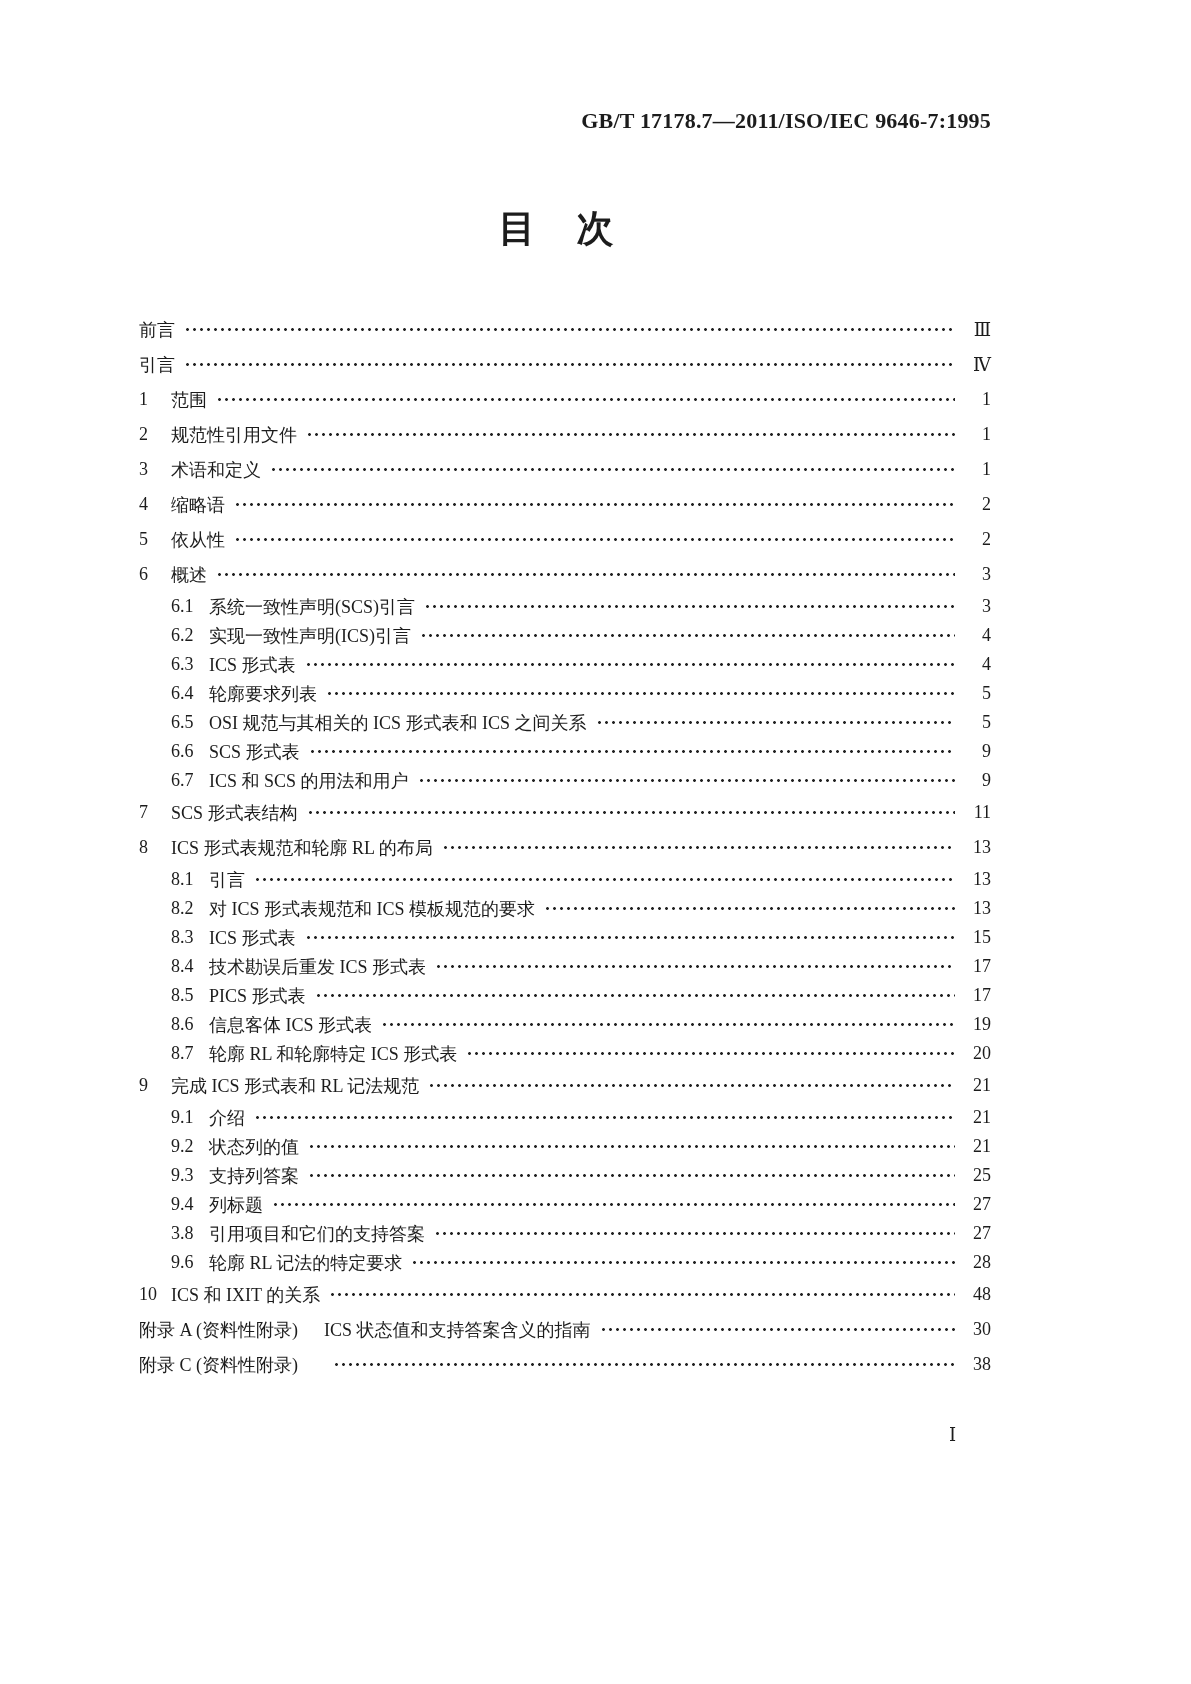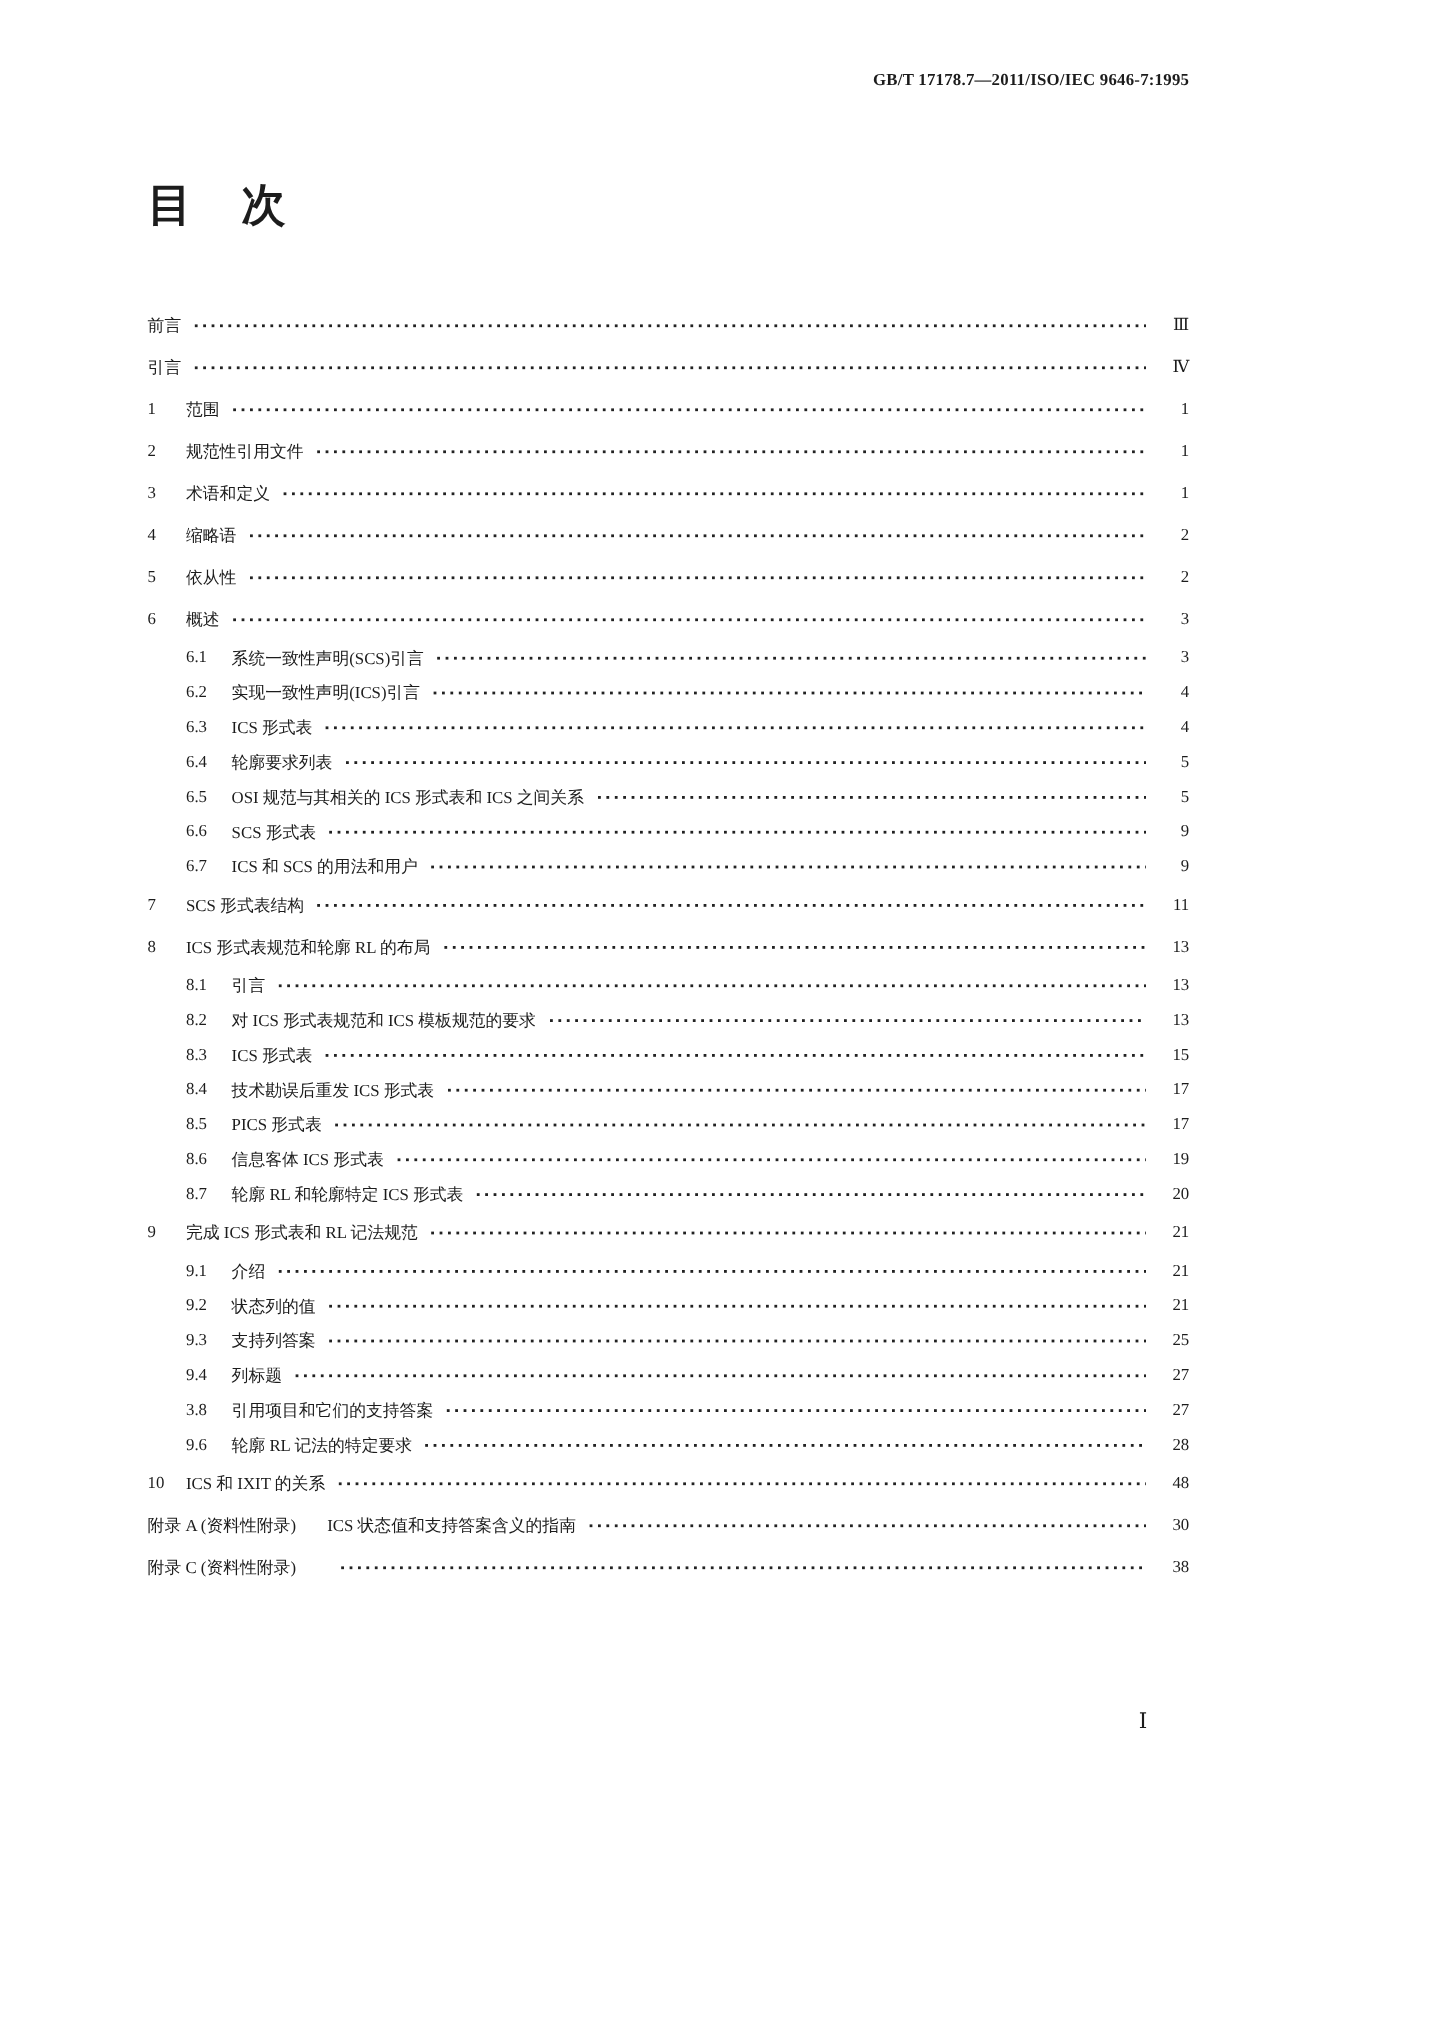--- a/index.html
+++ b/index.html
@@ -18,9 +18,9 @@
     overflow: hidden;
   }
   .doc-header {
-    padding-top: 60px;
+    padding-top: 108px;
     text-align: right;
-    font-size: 14px;
+    font-size: 22px;
     font-weight: bold;
     letter-spacing: 0.2px;
   }

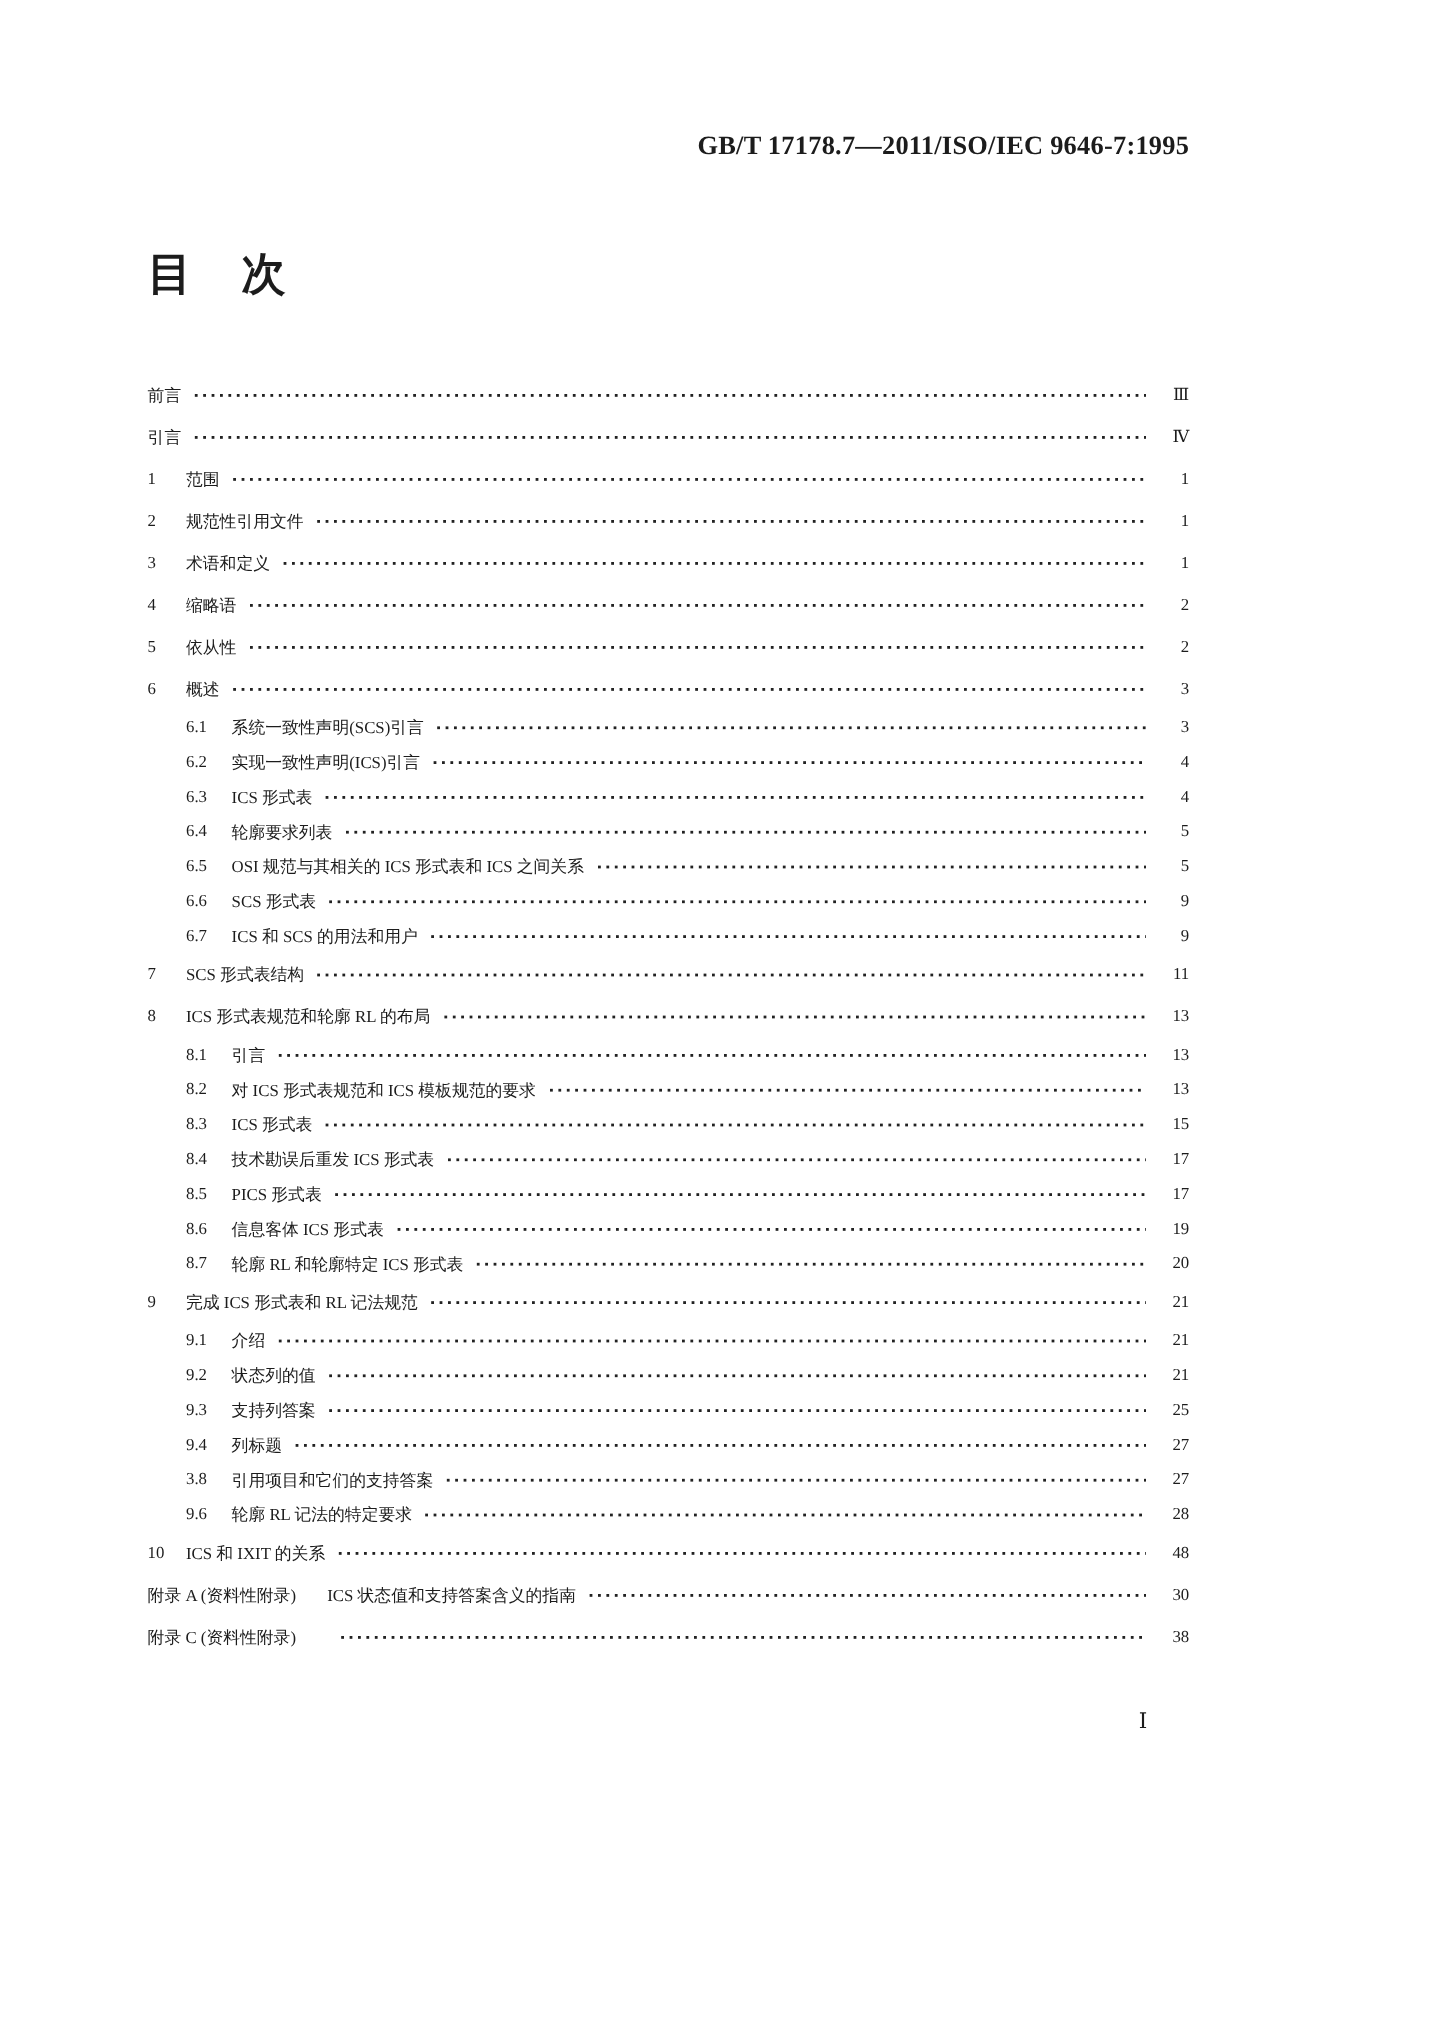--- a/index.html
+++ b/index.html
@@ -26,6 +26,7 @@
   }
   .doc-title {
     margin-top: 70px;
+    text-align: center;
     font-size: 37px;
     font-weight: bold;
     letter-spacing: 2px;

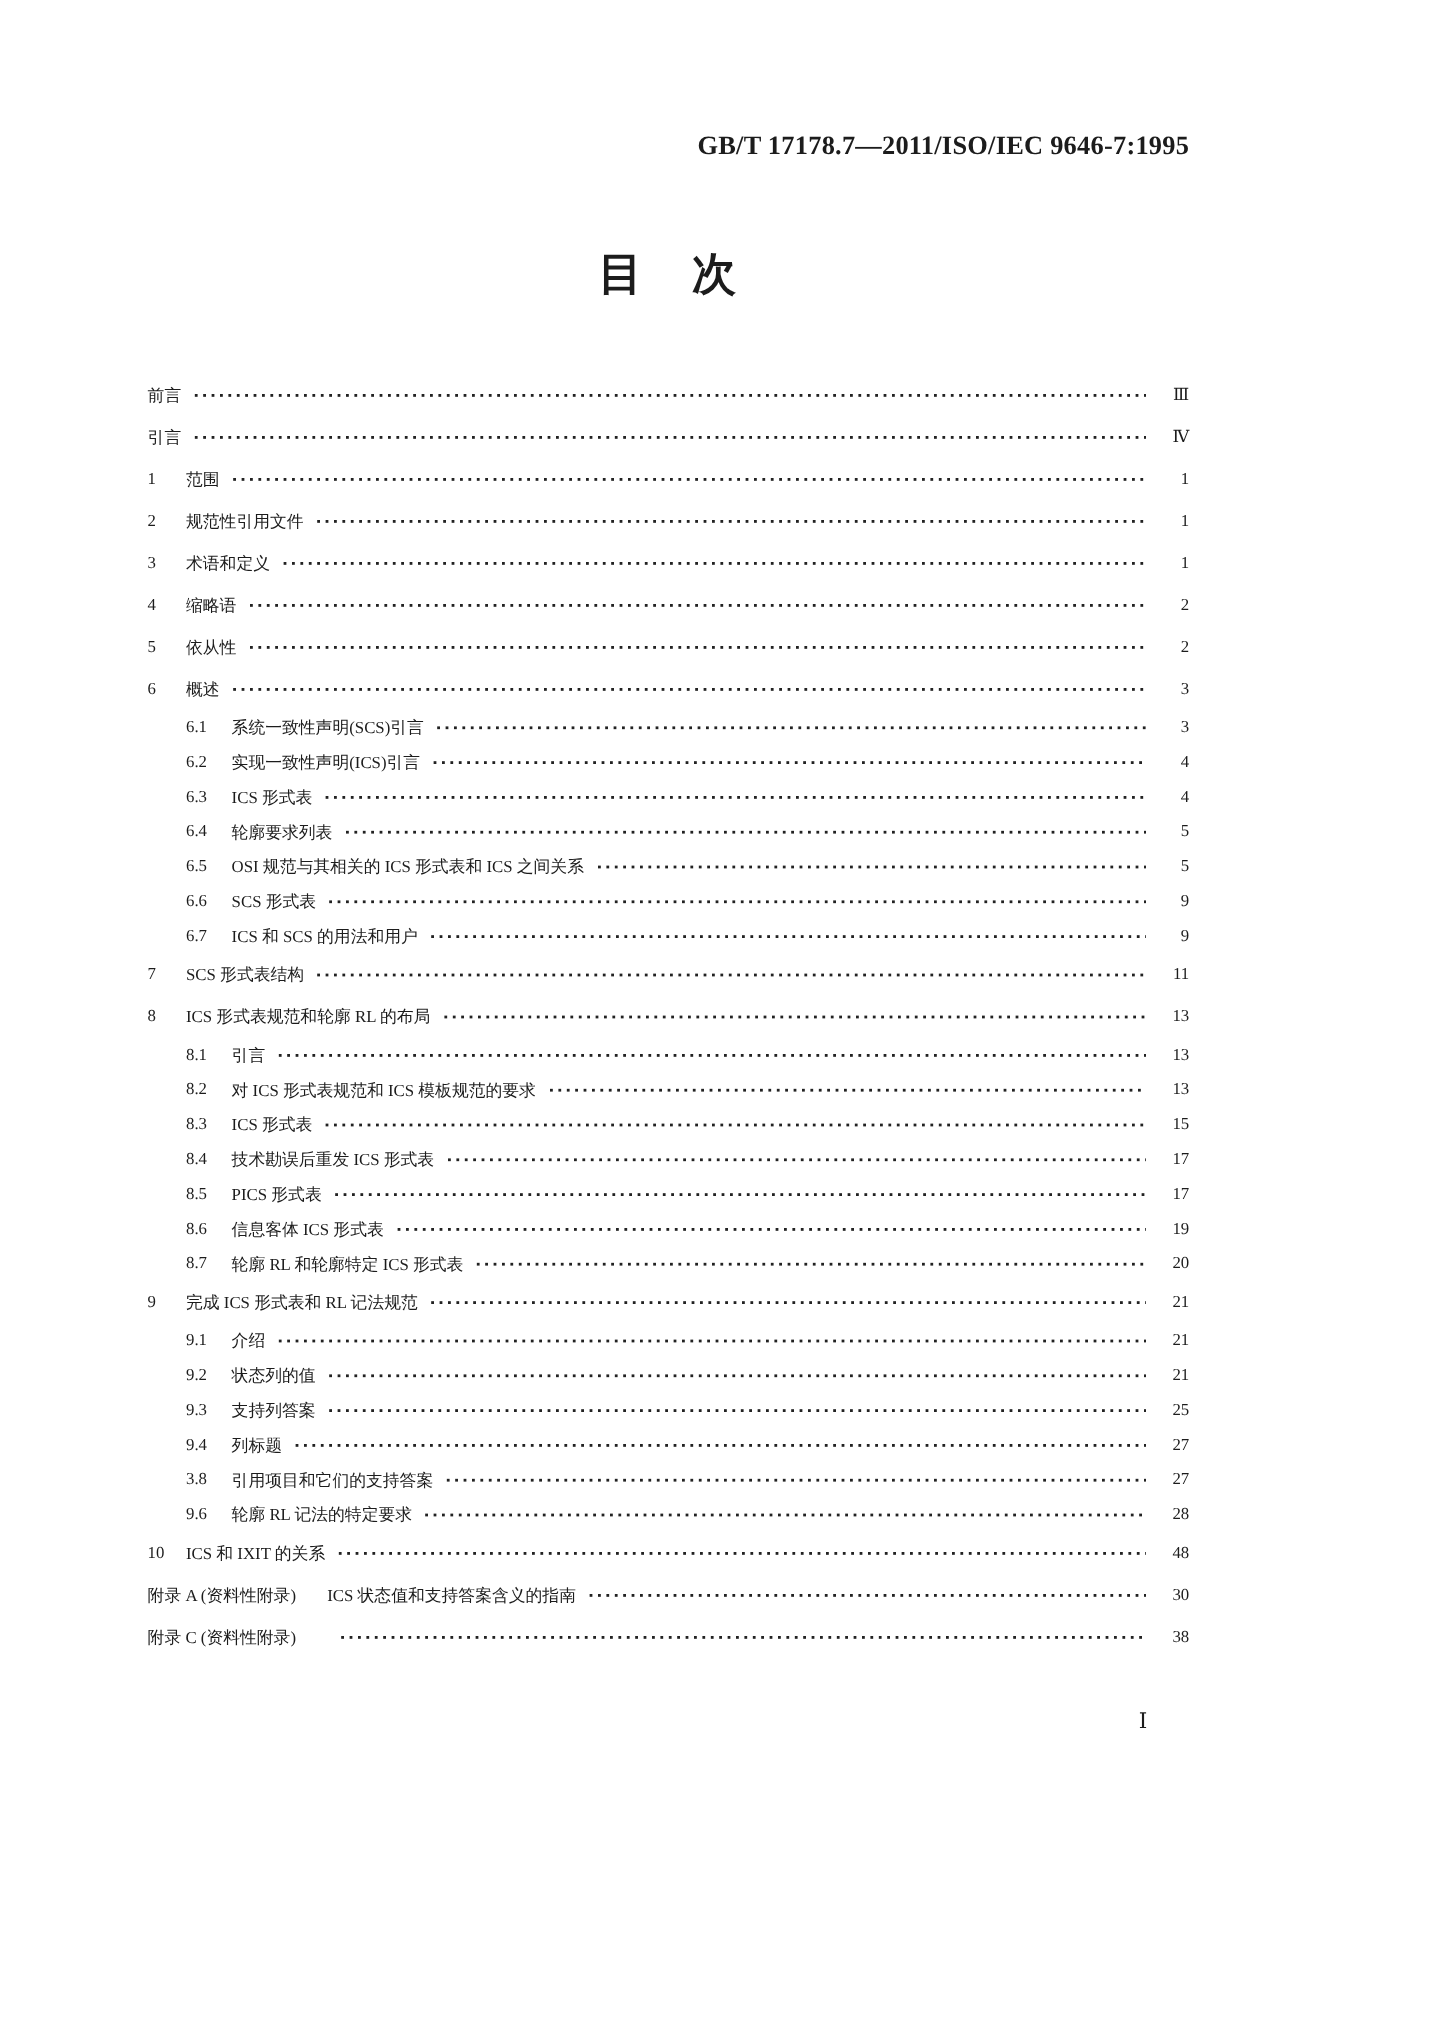--- a/index.html
+++ b/index.html
@@ -33,7 +33,8 @@
   }
   .toc {
     margin-top: 58px;
-    font-size: 14px;
+    font-size: 18px;
+    margin-left: 16px;
   }
   .toc-row {
     display: flex;

